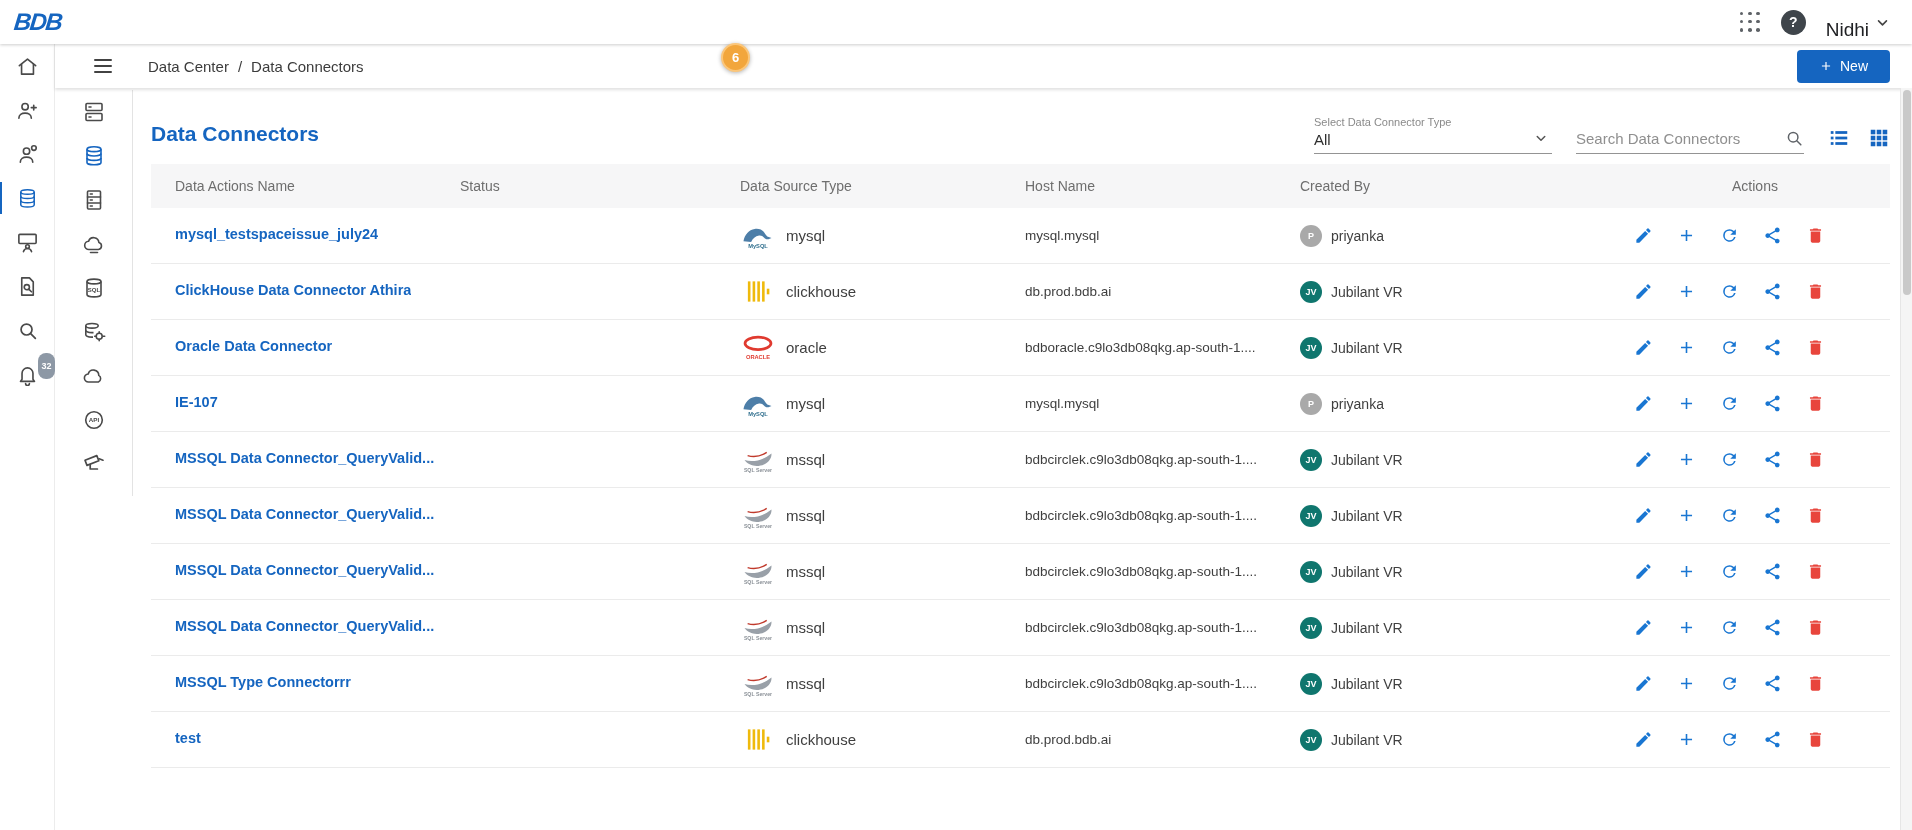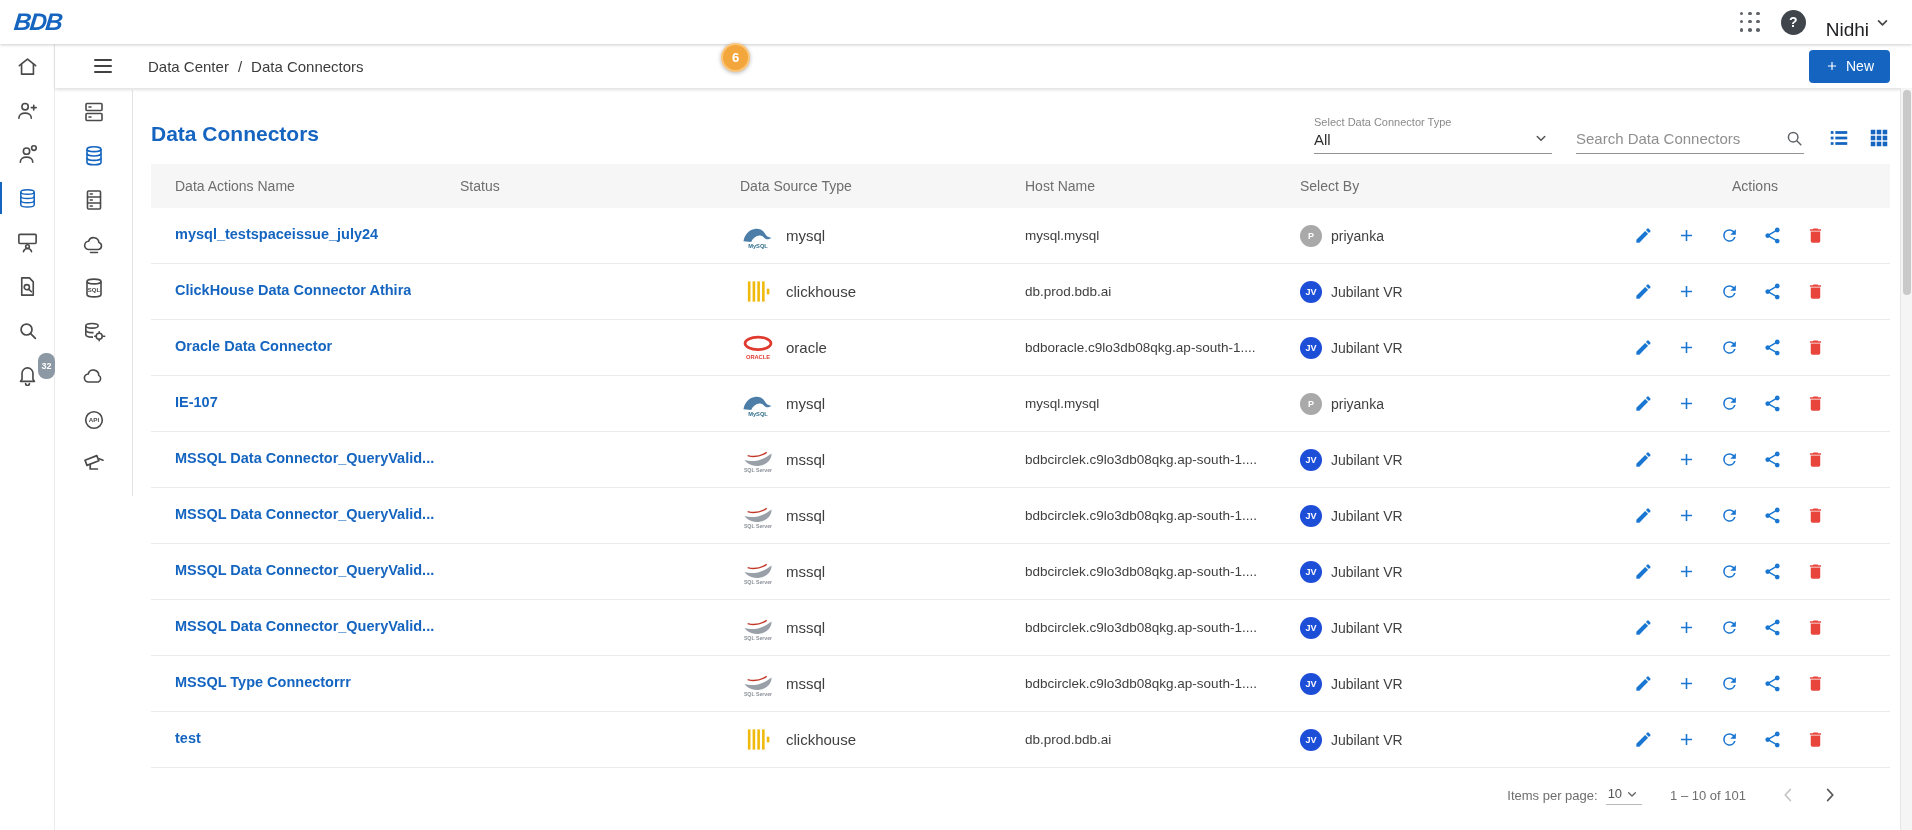--- a/index.html
+++ b/index.html
@@ -38,7 +38,7 @@
   .breadcrumb { margin-left:33px; display:flex; align-items:center; gap:9px; font-size:15px; color:#3c3c3c; }
   .crumb { cursor:pointer; }
   .crumb.current { cursor:default; }
-  .new-btn { margin-left:auto; background:#1565c0; color:#fff; border:none; border-radius:4px; height:33px; padding:0 16px; font-size:14px; font-family:inherit; display:flex; align-items:center; gap:7px; cursor:pointer; }
+  .new-btn { margin-left:auto; background:#1565c0; color:#fff; border:none; border-radius:4px; height:33px; padding:0 22px; font-size:14px; font-family:inherit; display:flex; align-items:center; gap:7px; cursor:pointer; }
   .new-btn svg { width:14px; height:14px; fill:#fff; }
 
   .content-row { flex:1; display:flex; min-height:0; }

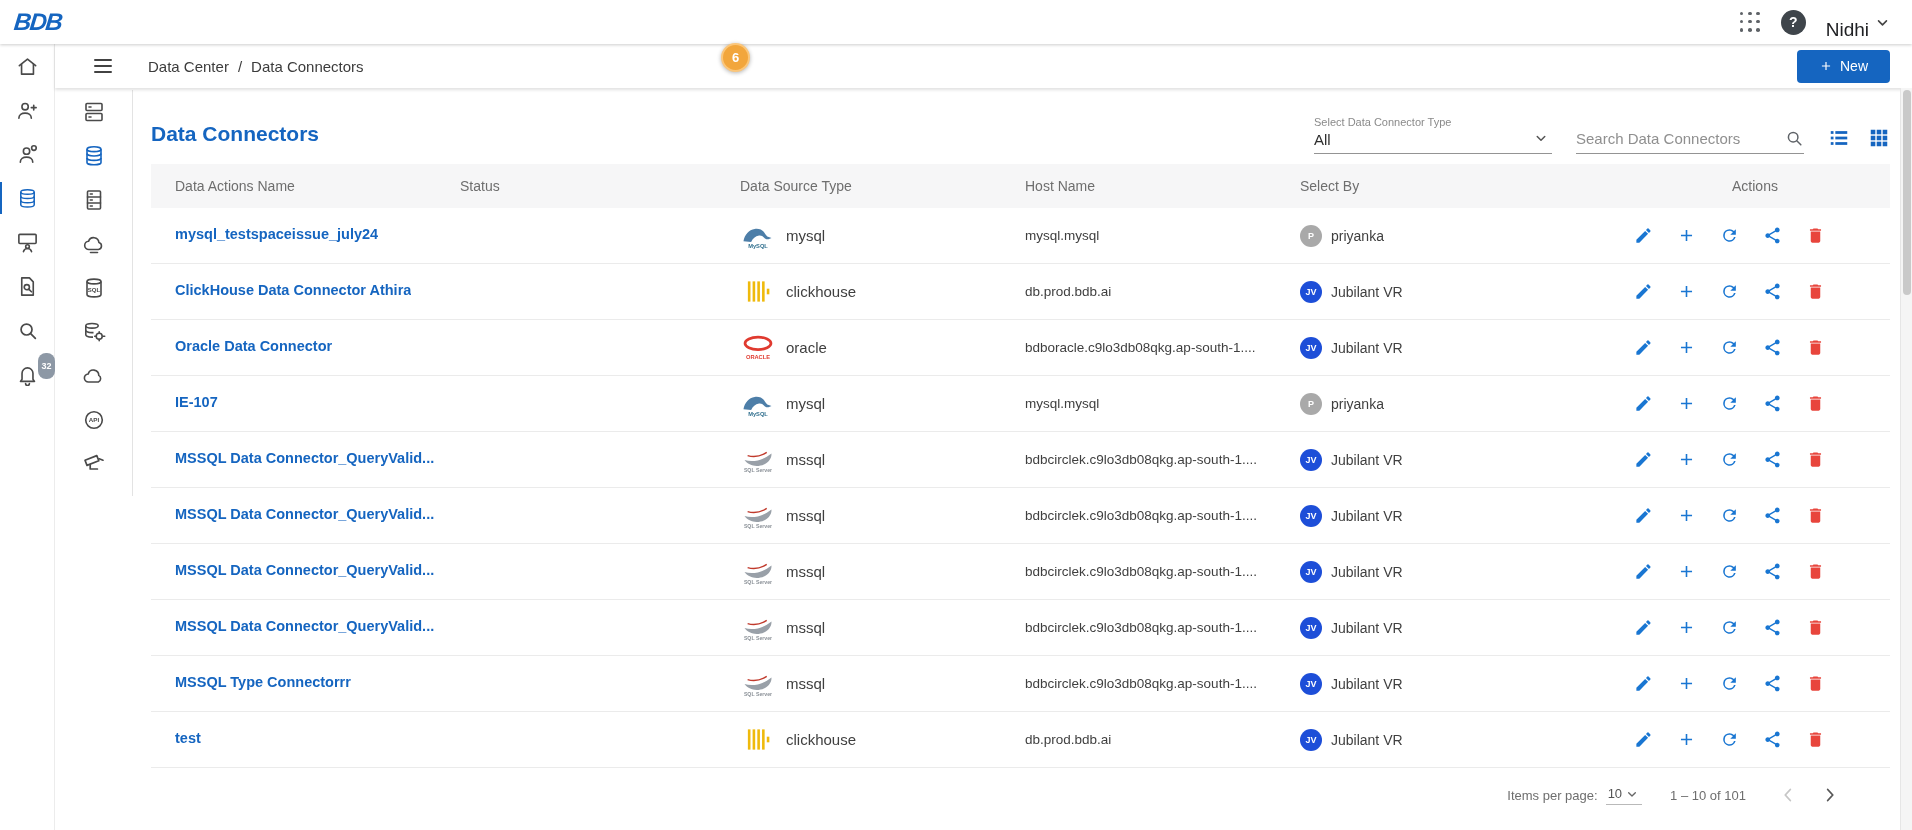--- a/index.html
+++ b/index.html
@@ -460,7 +460,7 @@
               <div>Status</div>
               <div>Data Source Type</div>
               <div>Host Name</div>
-              <div>Select By</div>
+              <div>Created By</div>
               <div class="th-actions">Actions</div>
             </div>
 

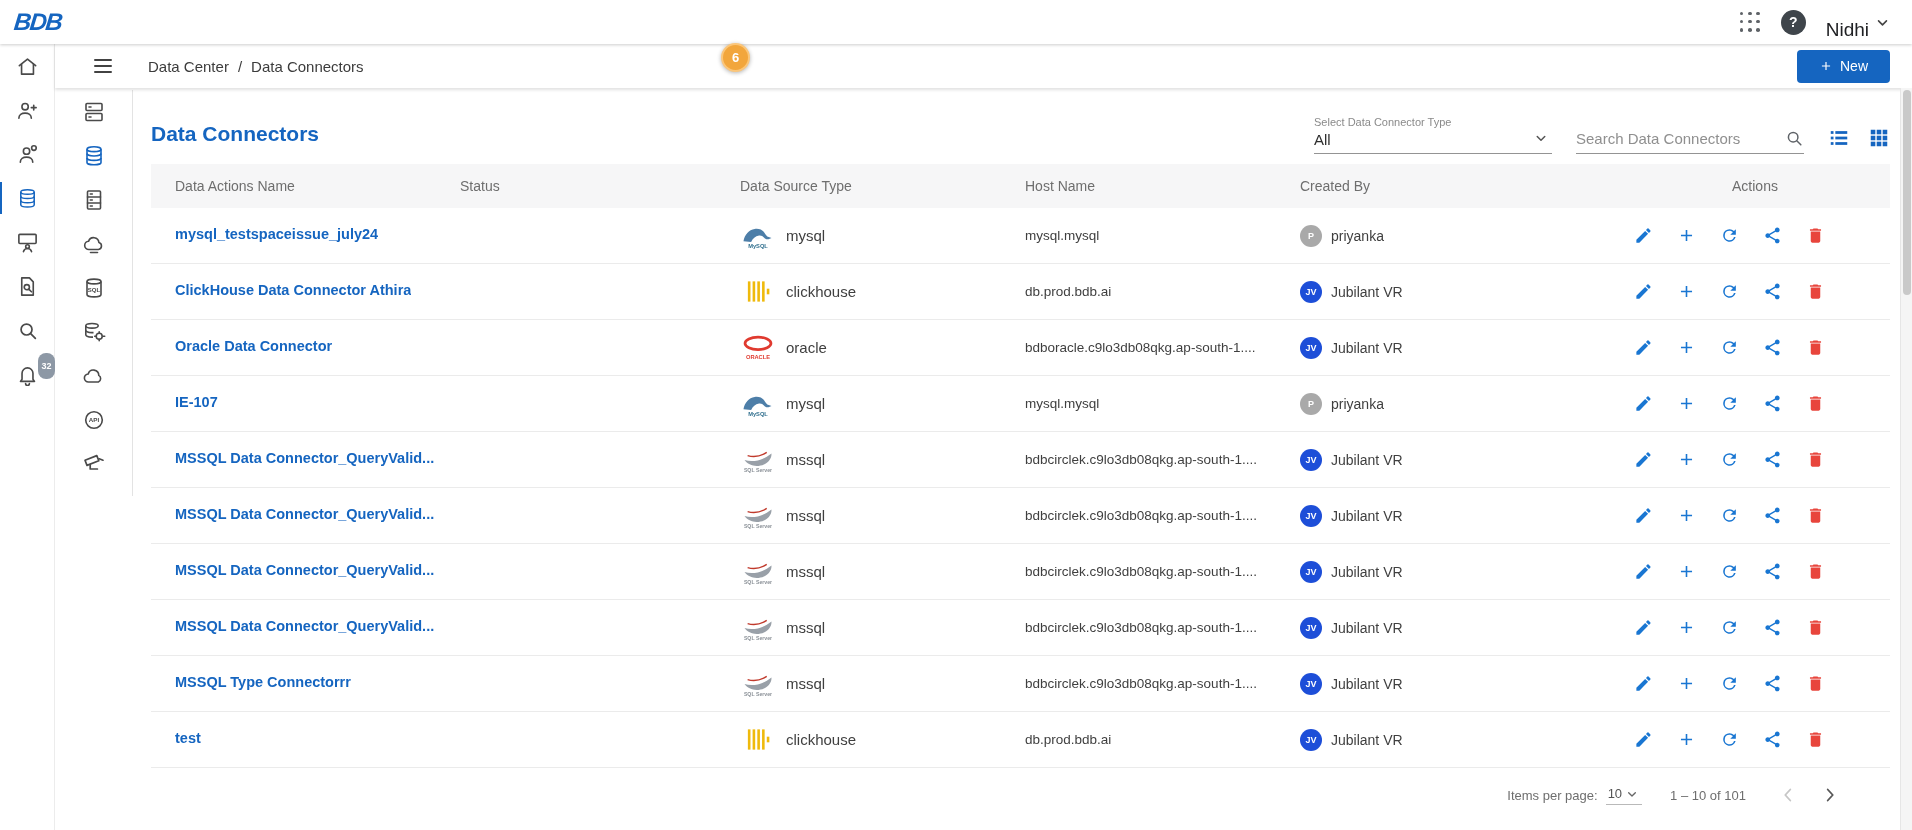--- a/index.html
+++ b/index.html
@@ -77,7 +77,7 @@
   .host-cell { font-size:13.5px; color:#3f3f3f; white-space:nowrap; overflow:hidden; text-overflow:ellipsis; padding-right:14px; }
   .creator-cell { display:flex; align-items:center; gap:9px; font-size:14px; color:#3f3f3f; }
   .avatar { width:22px; height:22px; border-radius:50%; color:#fff; font-size:9px; font-weight:bold; display:flex; align-items:center; justify-content:center; flex:none; }
-  .avatar.blue { background:#1d4ed8; }
+  .avatar.blue { background:#0f766e; }
   .avatar.gray { background:#a9a9a9; }
   .actions-cell { display:flex; align-items:center; gap:13px; padding-left:8px; }
   .act { width:30px; height:30px; border:none; background:transparent; color:#1976d2; cursor:pointer; display:flex; align-items:center; justify-content:center; padding:0; }

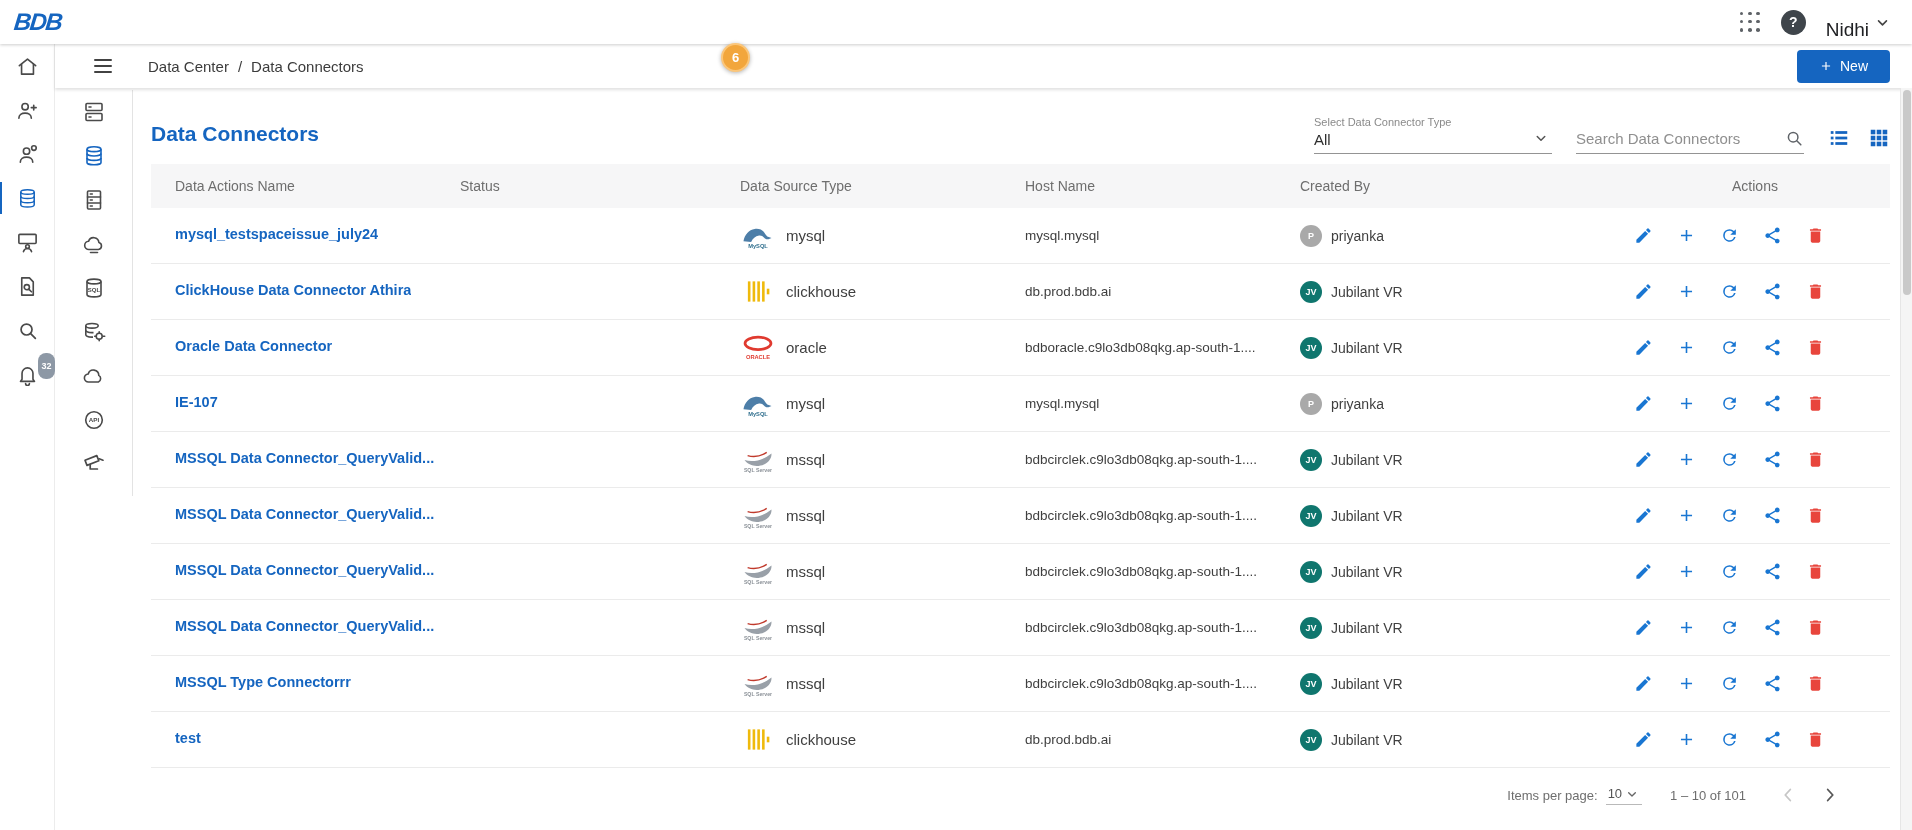--- a/index.html
+++ b/index.html
@@ -915,30 +915,6 @@
             </div>
           </div>
 
-          <div class="pagination">
-            <div class="ipp">
-              <span>Items per page:</span>
-              <span class="ipp-select">
-                <span>10</span>
-                <svg>
-                    <use href="#i-chev-down"></use>
-                  </svg>
-              </span>
-            </div>
-            <span>1 – 10 of 101</span>
-            <div class="pg-chevrons">
-              <button class="pg-btn disabled">
-                  <svg>
-                    <use href="#i-chev-left"></use>
-                  </svg>
-                </button>
-              <button class="pg-btn enabled">
-                  <svg>
-                    <use href="#i-chev-right"></use>
-                  </svg>
-                </button>
-            </div>
-          </div>
         </main>
       </div>
     </div>

